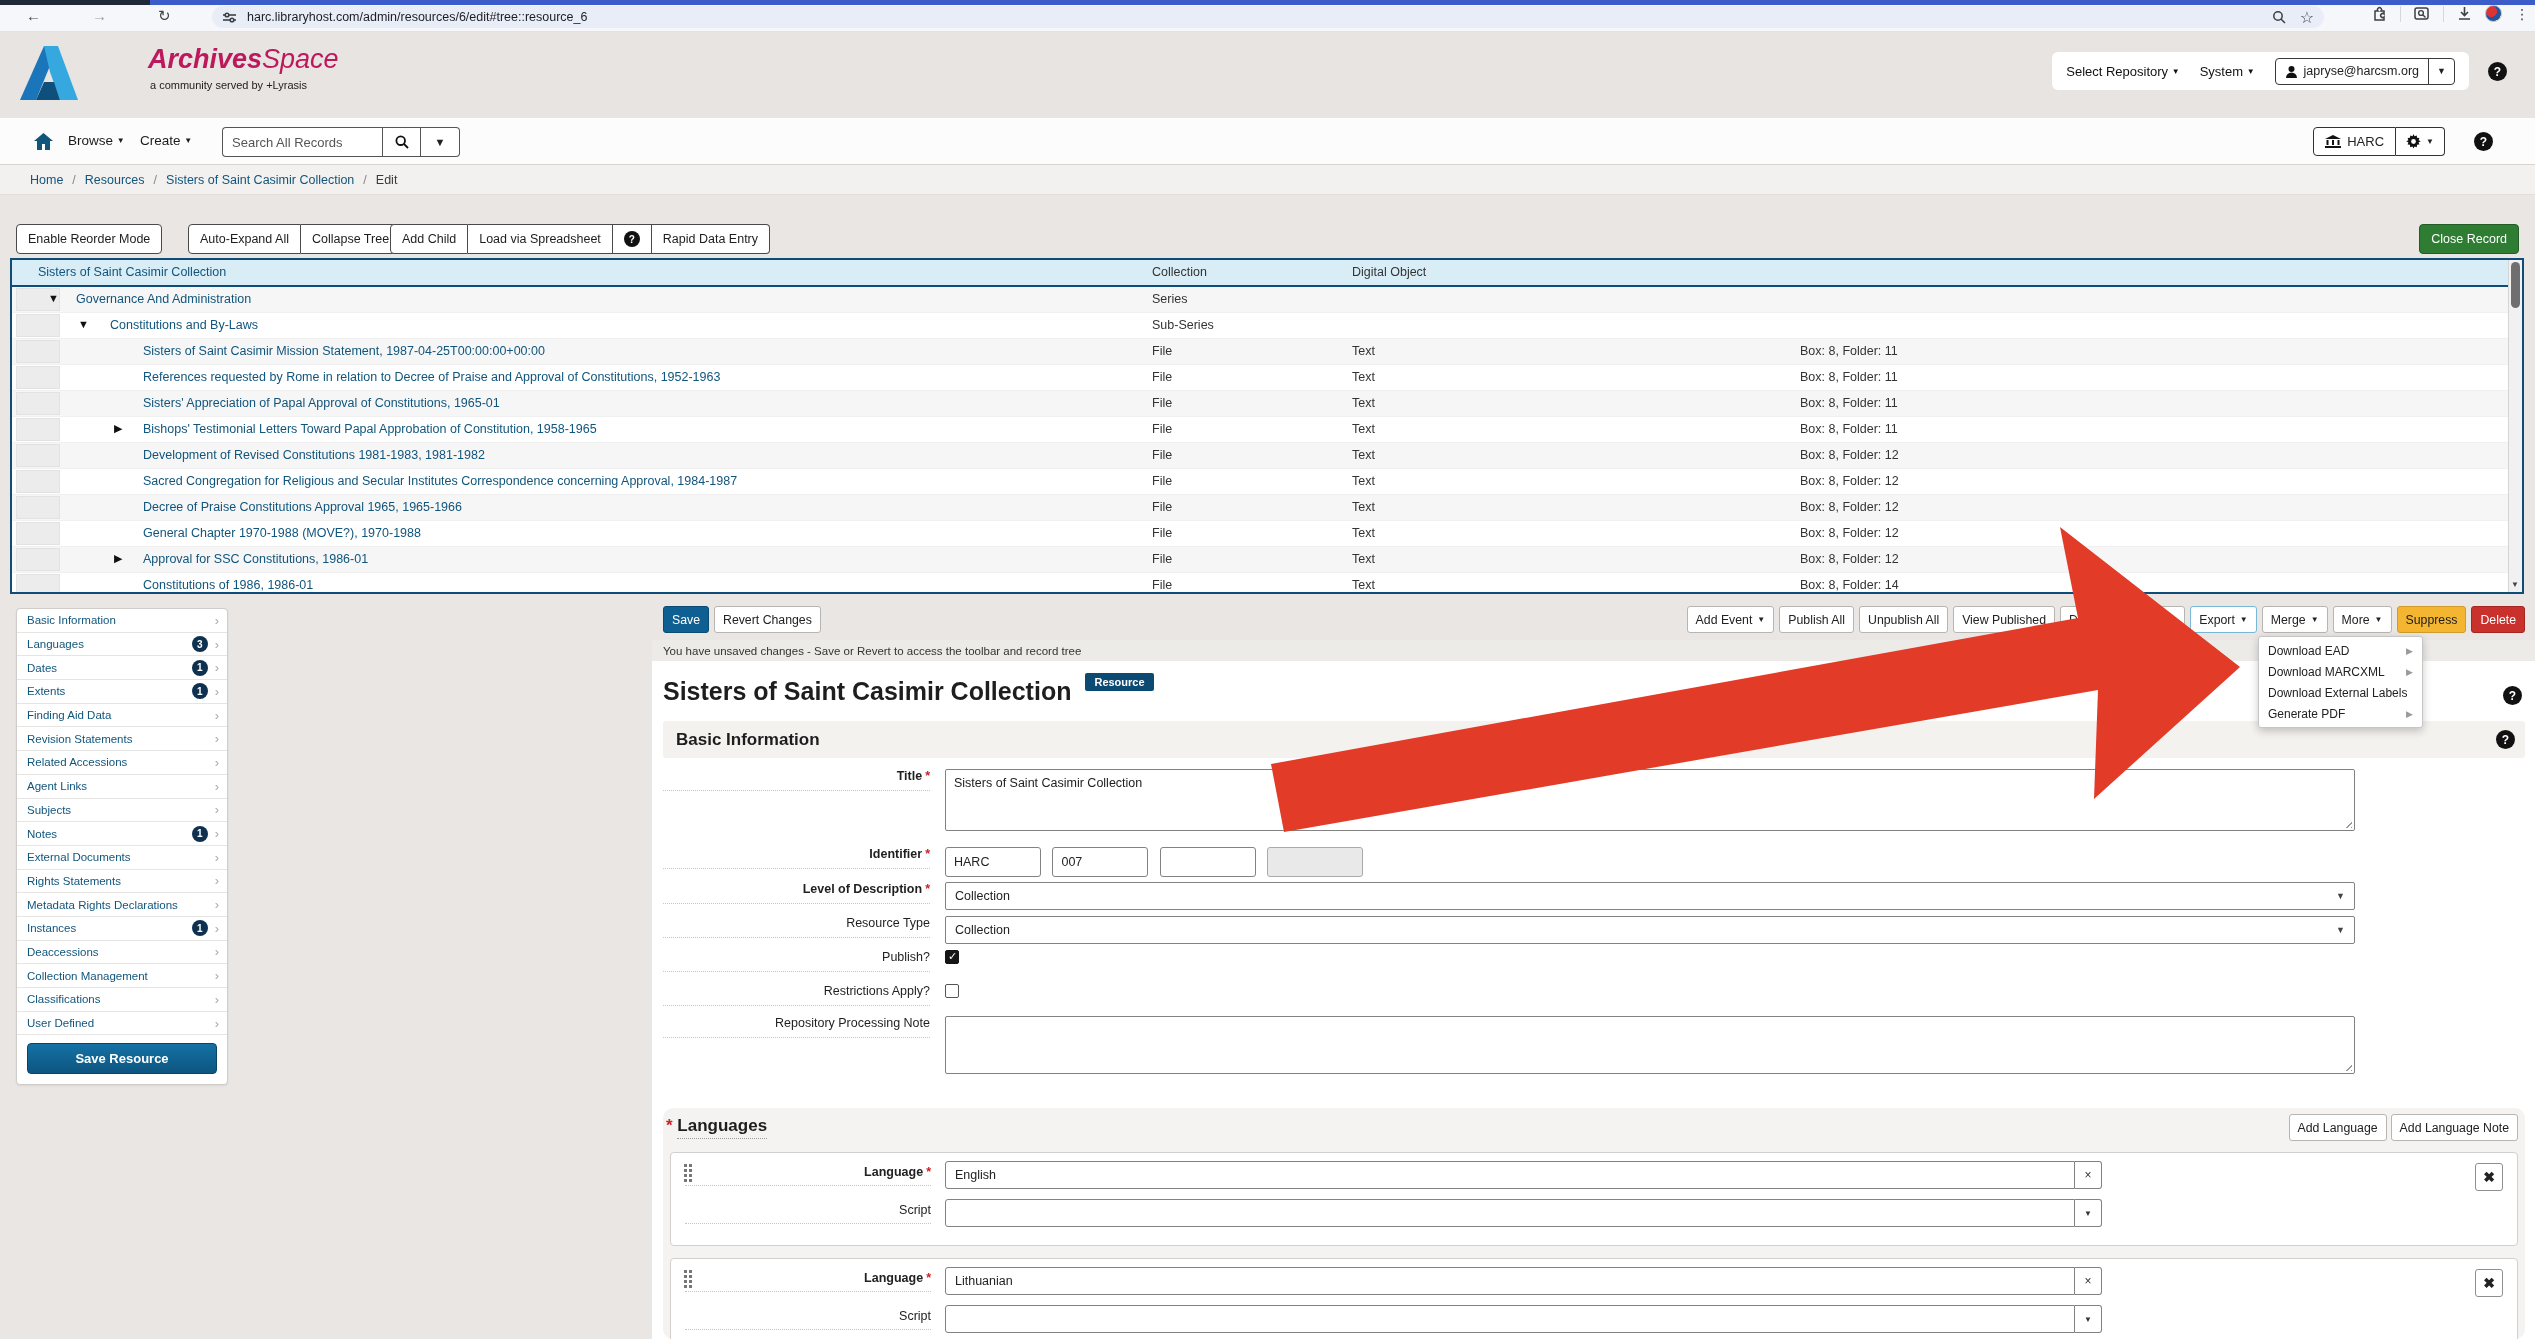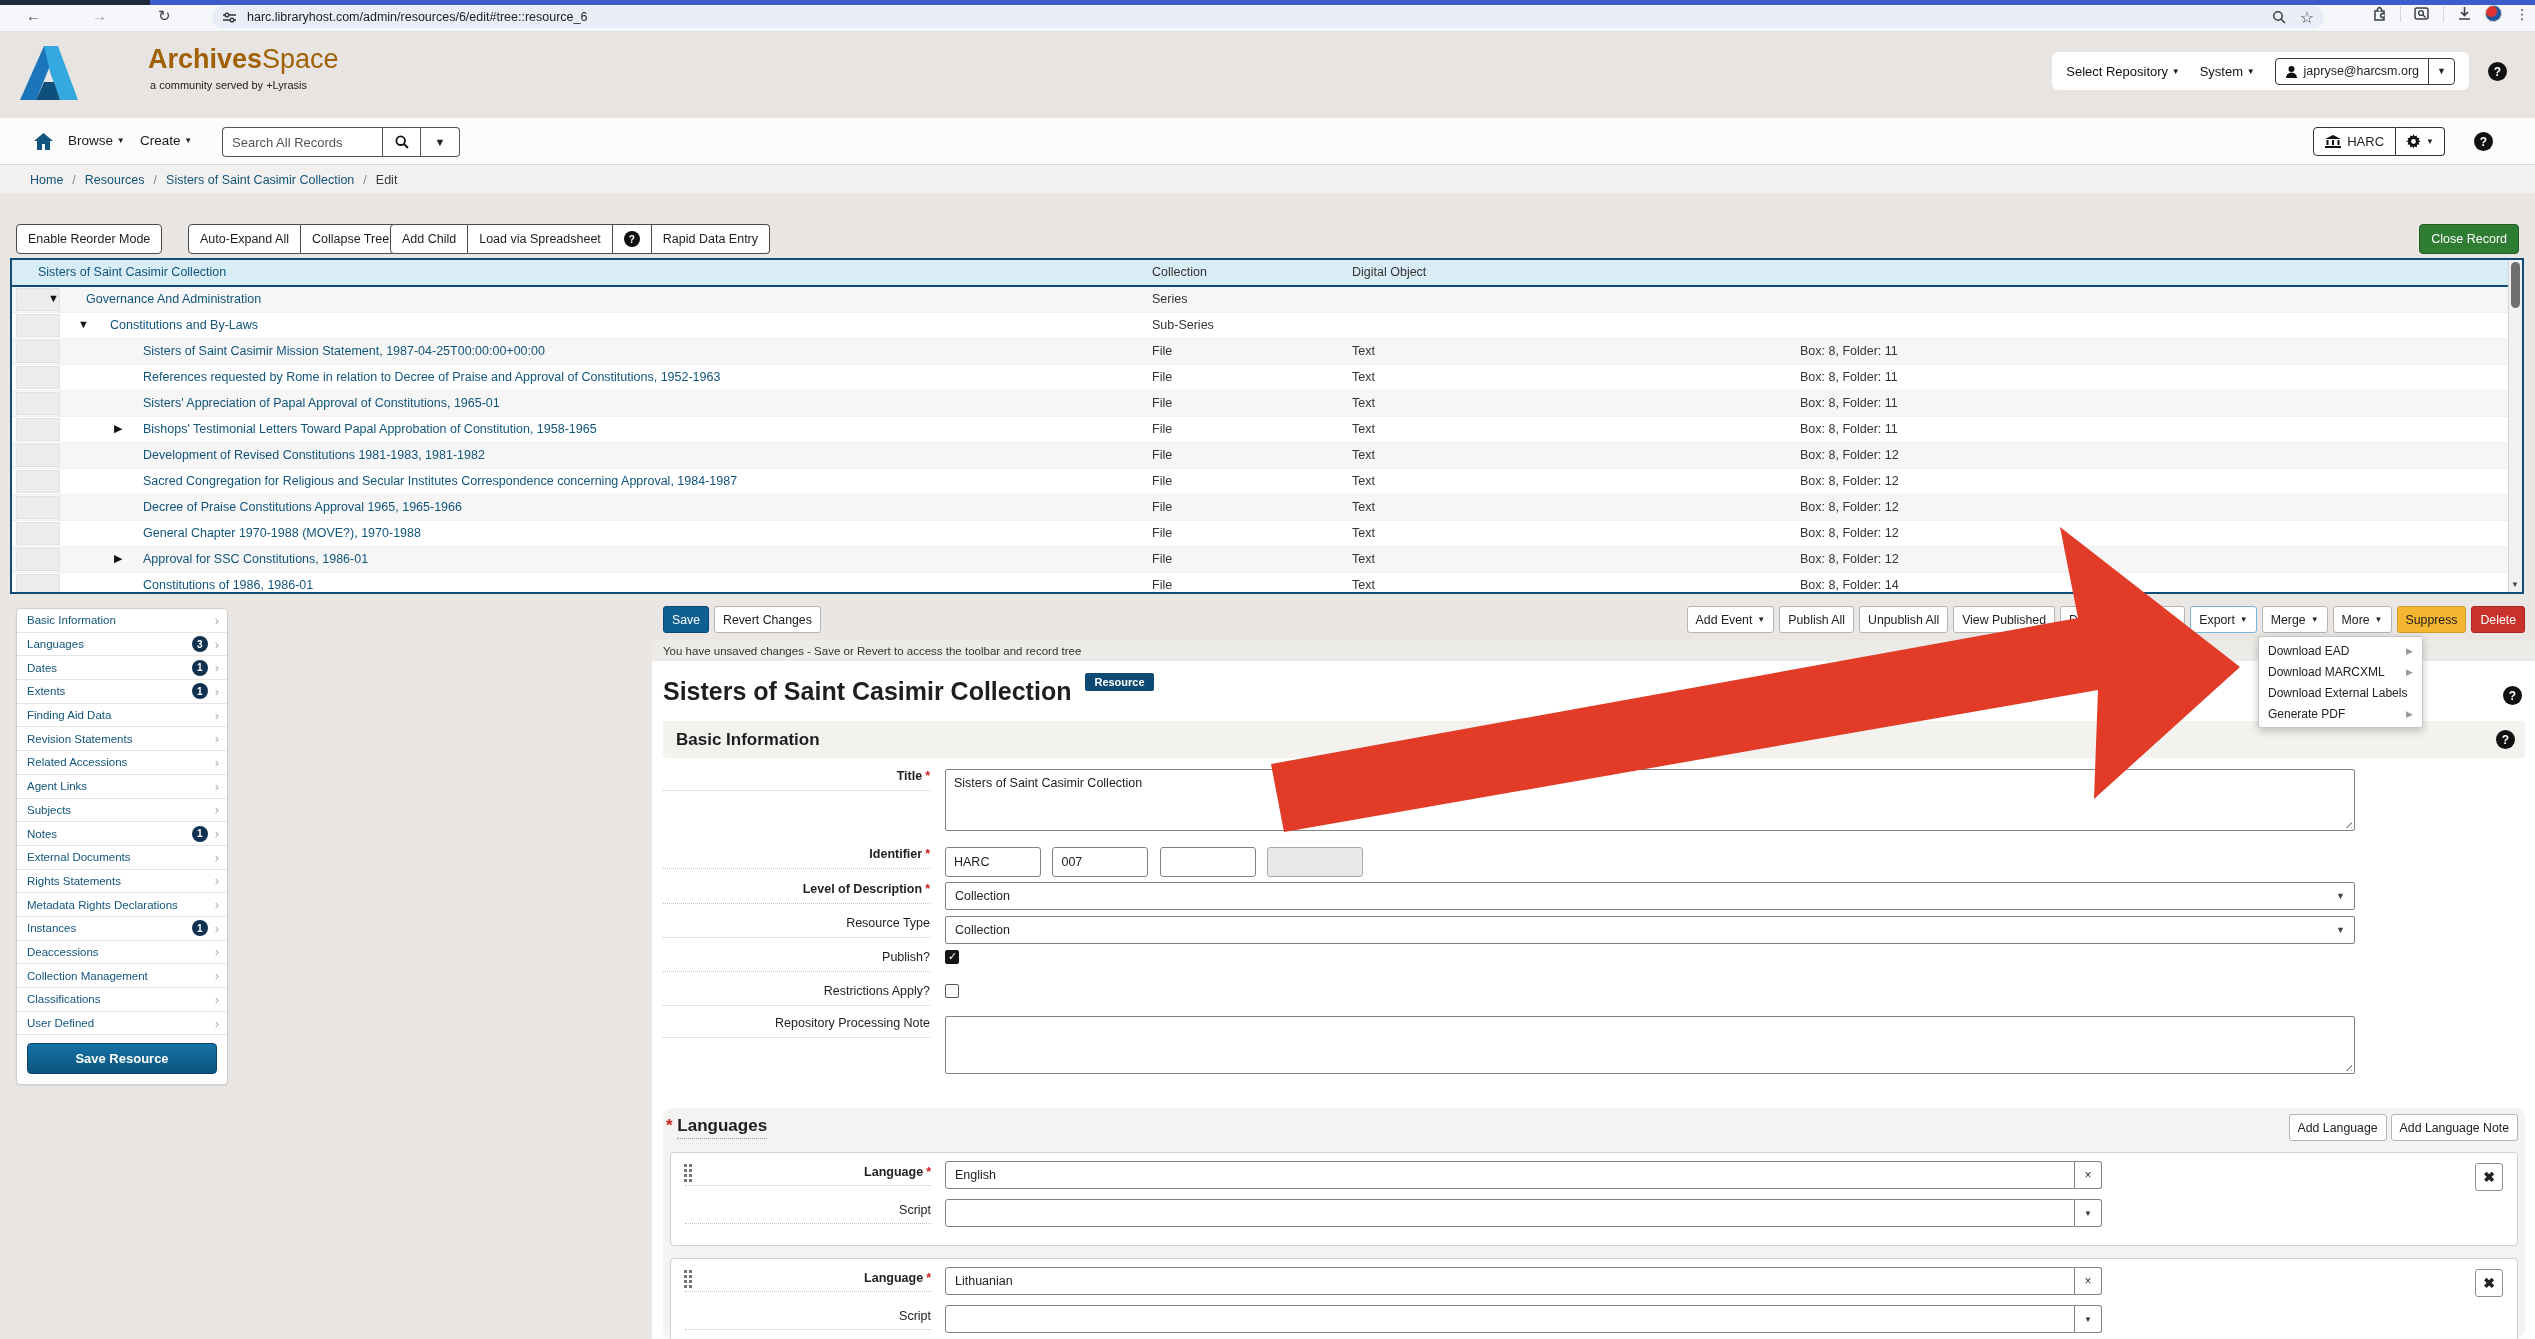--- a/index.html
+++ b/index.html
@@ -20,7 +20,7 @@
 
   
   .as-header { position:absolute; left:0; top:32px; width:2535px; height:86px; background:#e7e4e1; }
-  .brand { position:absolute; left:148px; top:12px; font-size:27px; color:#a16207; }
+  .brand { position:absolute; left:148px; top:12px; font-size:27px; color:#be185d;font-style:italic; }
   .brand b { font-weight:bold; }
   .tagline { position:absolute; left:150px; top:47px; font-size:11px; color:#222; }
   .hdr-box { position:absolute; right:66px; top:20px; height:38px; background:#fff; border-radius:6px; display:flex; align-items:center; padding:0 14px; gap:20px; }

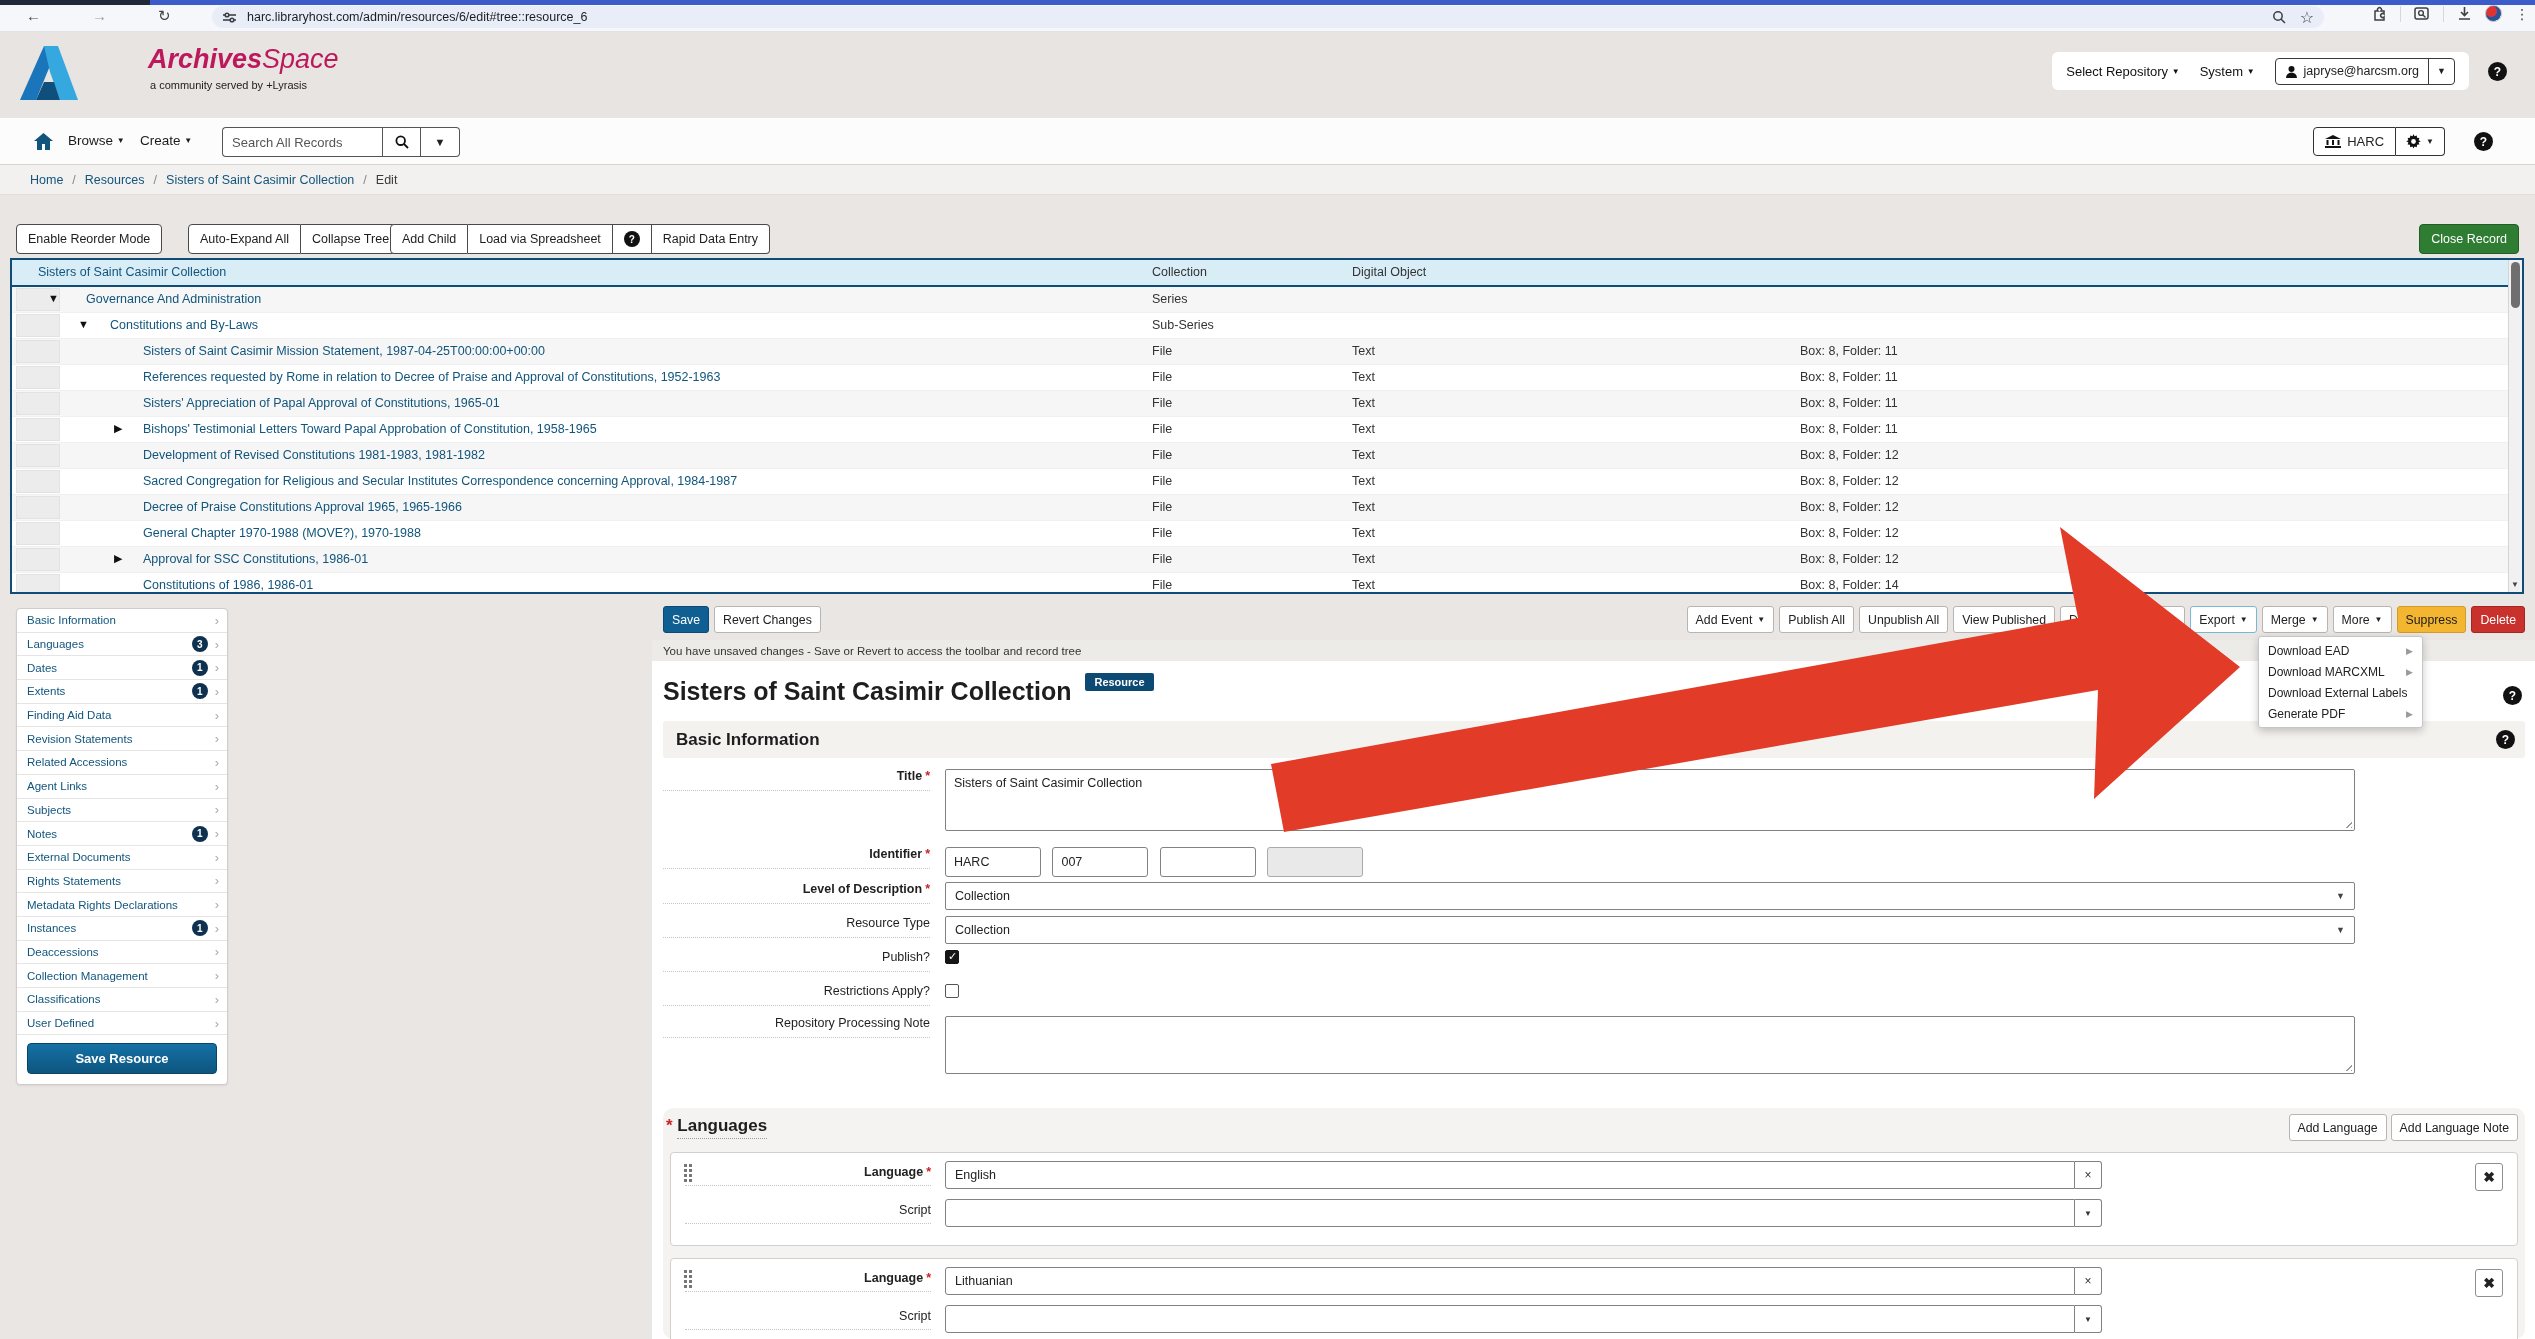--- a/index.html
+++ b/index.html
@@ -71,7 +71,7 @@
   .gut { position:absolute; left:4px; top:1px; width:44px; height:23px; background:#ececec; border:1px solid #e2e2e2; }
   .arr { position:absolute; top:5px; font-size:11px; color:#111; cursor:pointer; }
   .arr:empty { display:none; }
-  .i0 .arr{left:36px;} .i0 .tt{left:74px;}
+  .i0 .arr{left:36px;} .i0 .tt{left:64px;}
   .i1 .arr{left:66px;} .i1 .tt{left:98px;}
   .i2 .arr{left:102px;} .i2 .tt{left:131px;}
   .tscroll { position:absolute; right:0; top:0; bottom:0; width:14px; background:#f1f1f1; border-left:1px solid #d5d5d5; }

